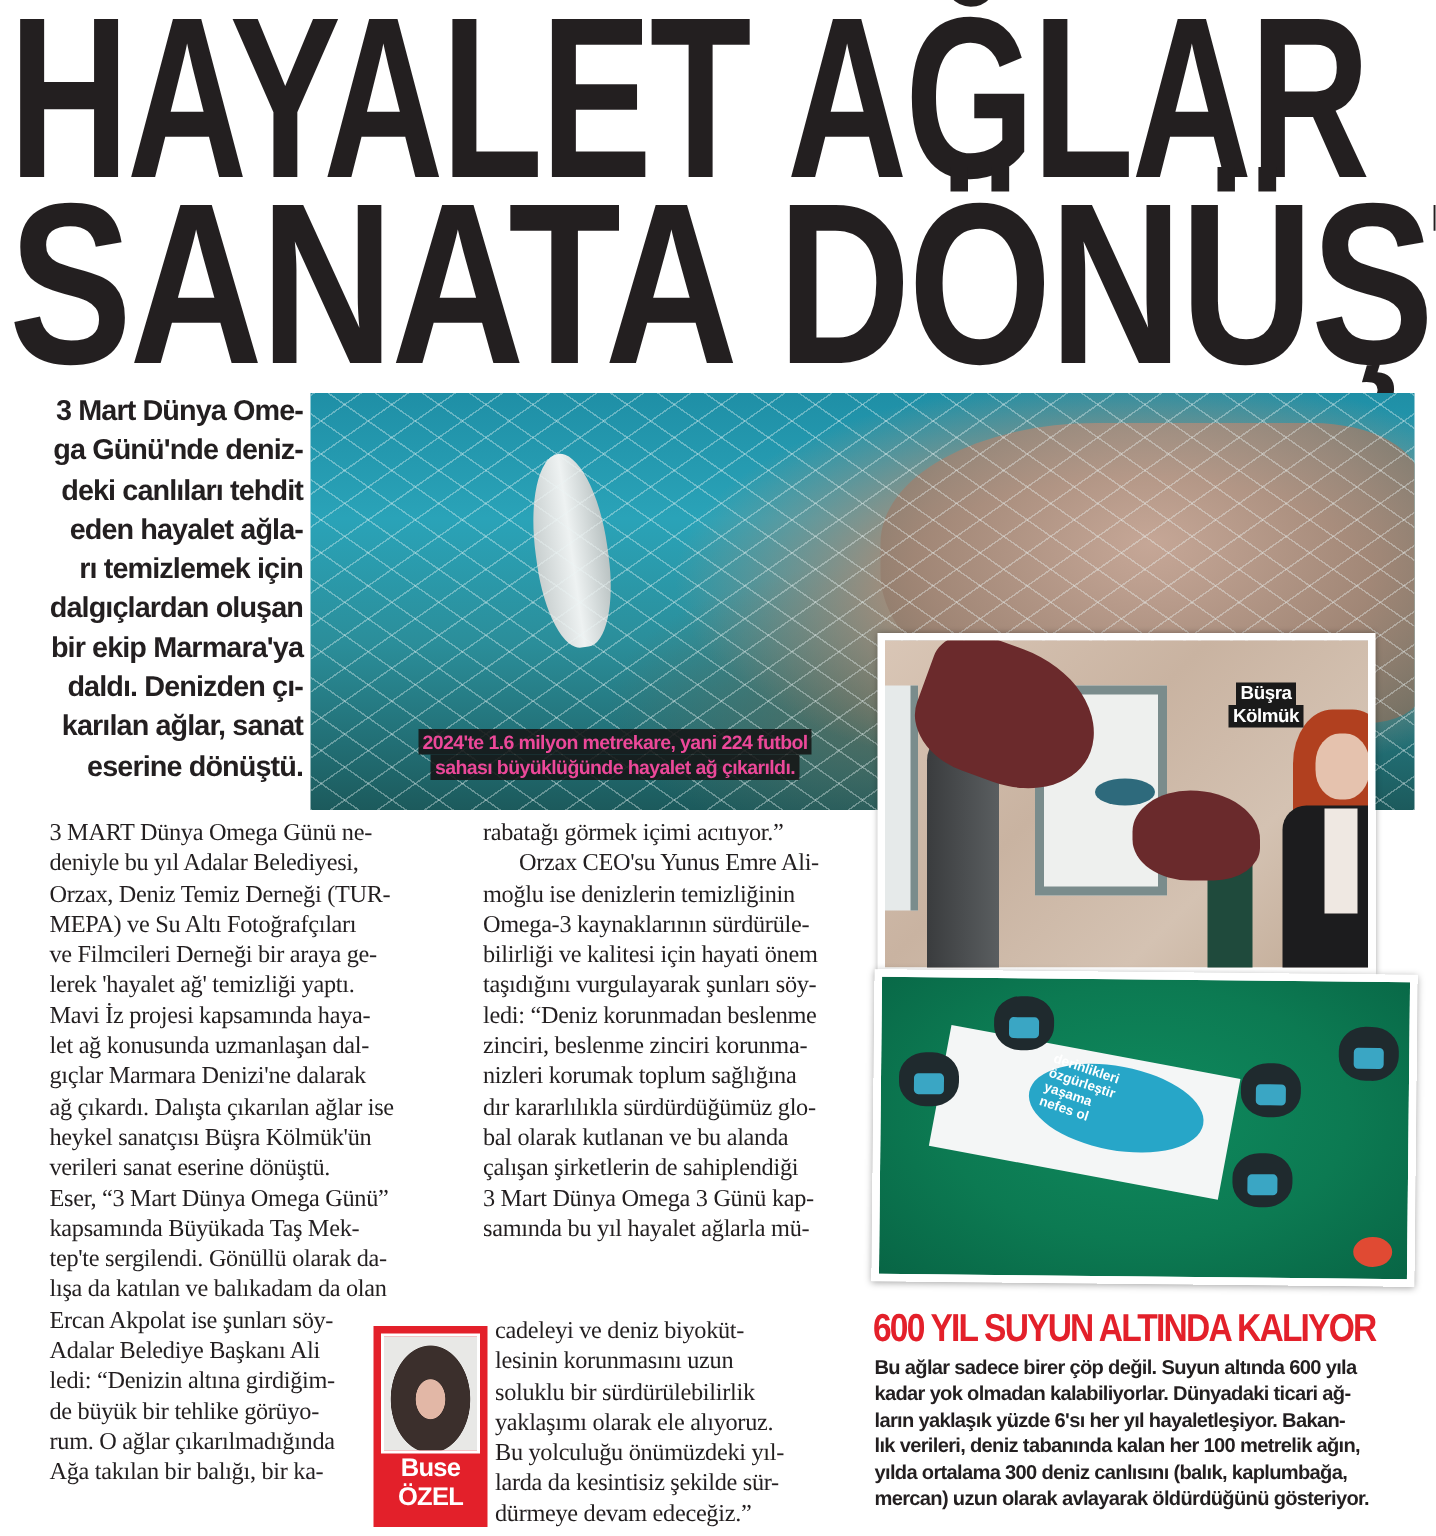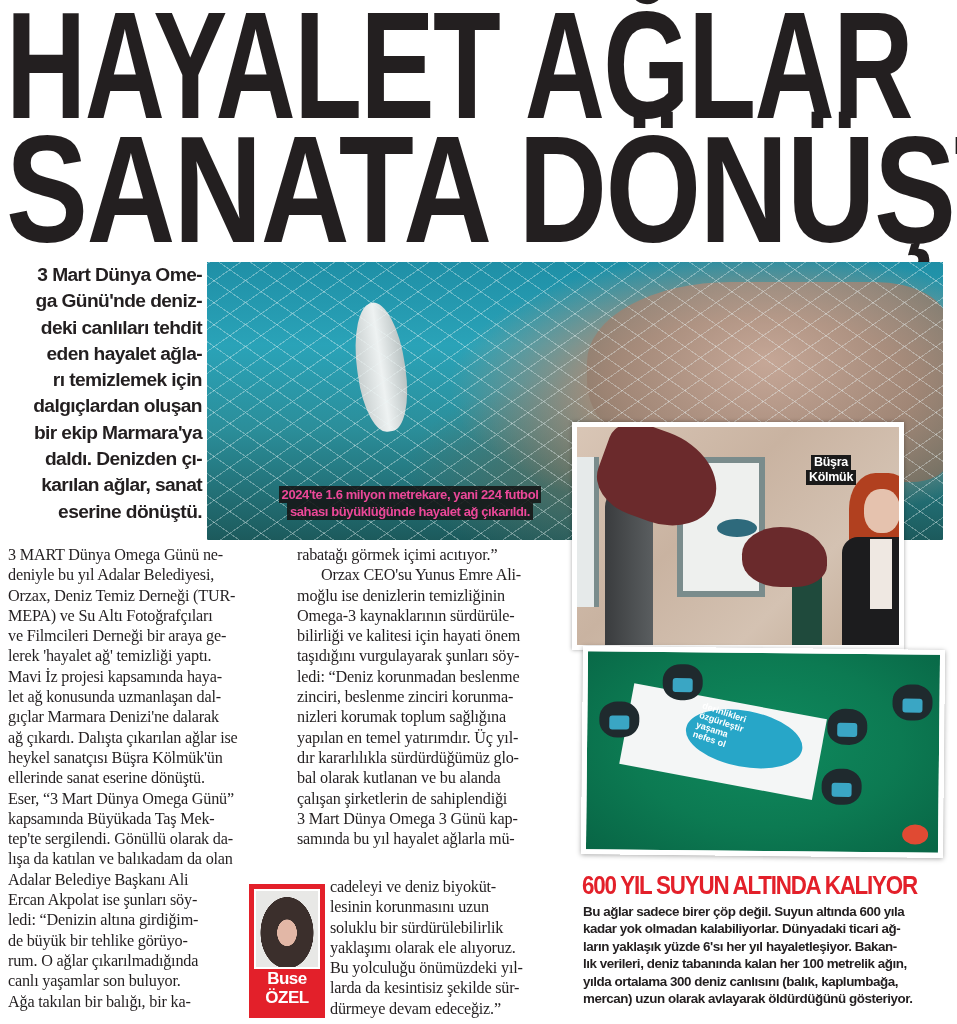--- a/index.html
+++ b/index.html
@@ -58,7 +58,7 @@
 
   
   .photo-art {
-    position: absolute; left: 572px; top: 422px; width: 332px; height: 228px;
+    position: absolute; left: 585px; top: 422px; width: 332px; height: 228px;
     border: 5px solid #ffffff; box-shadow: 0 0 4px rgba(0,0,0,0.35); overflow: hidden;
     background: linear-gradient(135deg, #d9c6b6 0%, #c9b3a1 40%, #d4c2b2 70%, #bfa893 100%);
   }

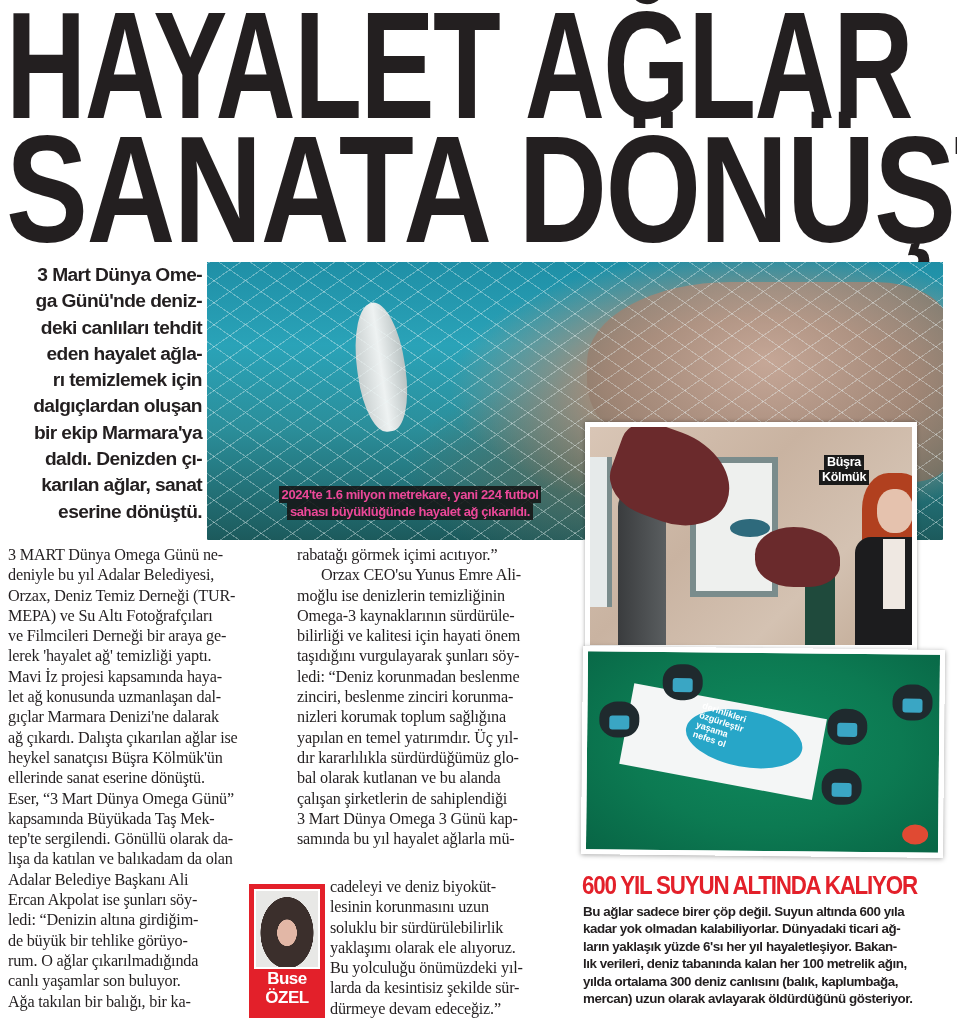--- a/index.html
+++ b/index.html
@@ -112,7 +112,7 @@
     position: absolute; font-family: "Liberation Serif", serif; font-size: 16.2px; line-height: 20.3px;
     color: #231f20; letter-spacing: -0.2px;
   }
-  .col span { display: block; white-space: nowrap; }
+  .col span { display: block; white-space: nowrap; margin-left: 25px; }
   .col1 { left: 8px; top: 545px; width: 278px; }
   .col2 { left: 297px; top: 545px; width: 280px; }
   .indent { padding-left: 24px; }

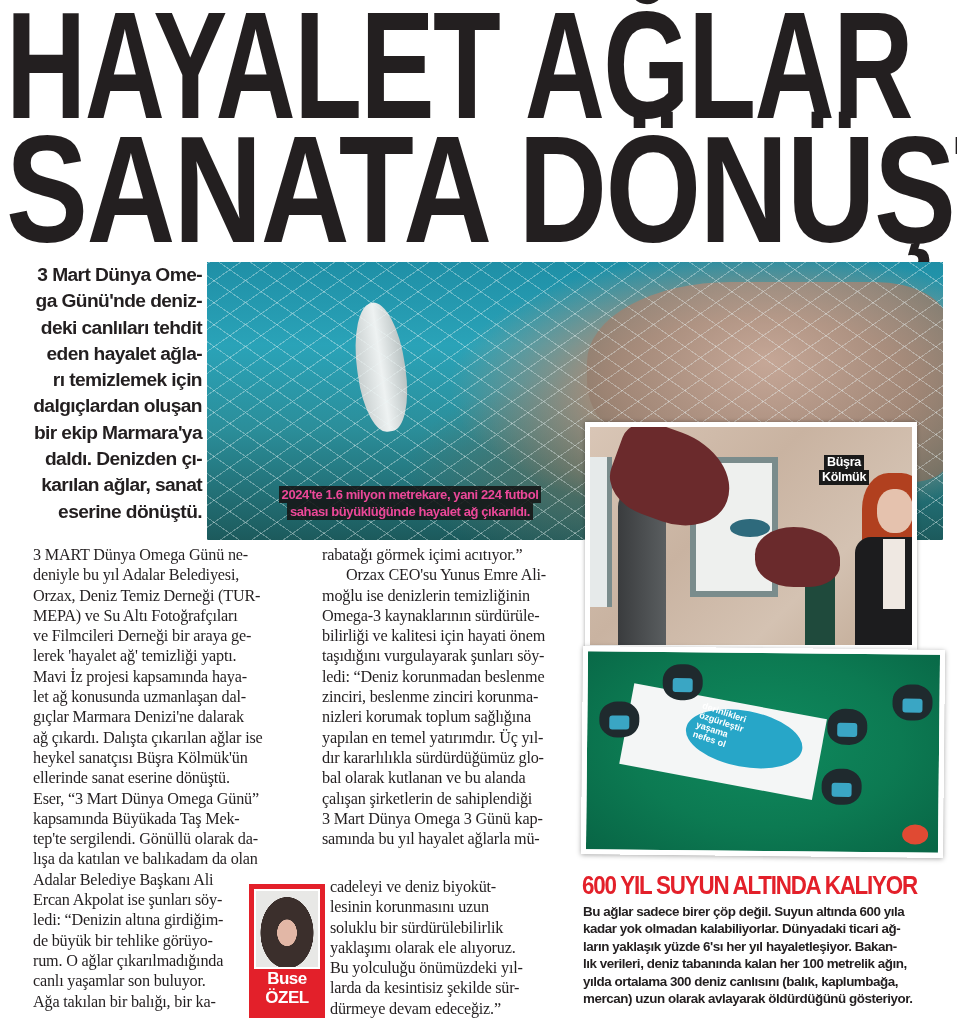--- a/index.html
+++ b/index.html
@@ -248,7 +248,6 @@
   <span>ledi: “Deniz korunmadan beslenme</span>
   <span>zinciri, beslenme zinciri korunma-</span>
   <span>nizleri korumak toplum sağlığına</span>
-  <span>yapılan en temel yatırımdır. Üç yıl-</span>
   <span>dır kararlılıkla sürdürdüğümüz glo-</span>
   <span>bal olarak kutlanan ve bu alanda</span>
   <span>çalışan şirketlerin de sahiplendiği</span>

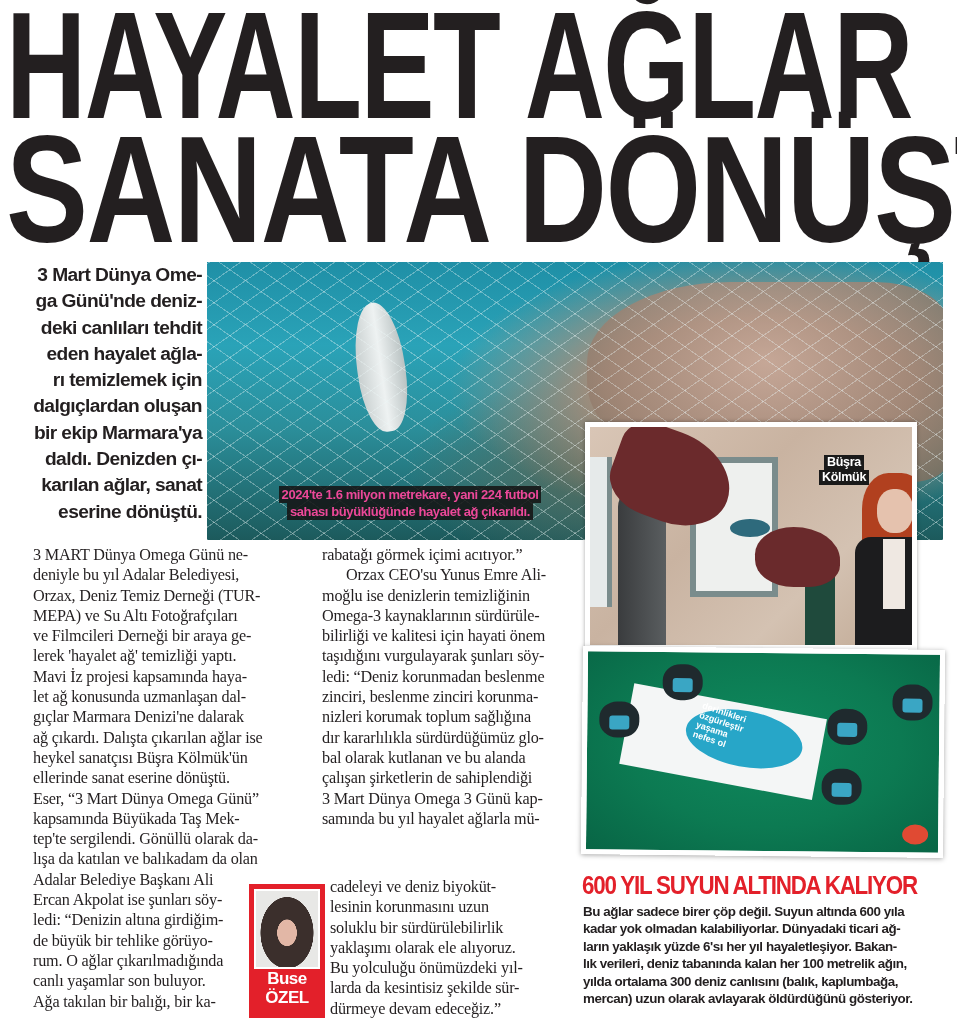--- a/index.html
+++ b/index.html
@@ -224,7 +224,7 @@
   <span>gıçlar Marmara Denizi'ne dalarak</span>
   <span>ağ çıkardı. Dalışta çıkarılan ağlar ise</span>
   <span>heykel sanatçısı Büşra Kölmük'ün</span>
-  <span>ellerinde sanat eserine dönüştü.</span>
+  <span>verileri sanat eserine dönüştü.</span>
   <span>Eser, “3 Mart Dünya Omega Günü”</span>
   <span>kapsamında Büyükada Taş Mek-</span>
   <span>tep'te sergilendi. Gönüllü olarak da-</span>

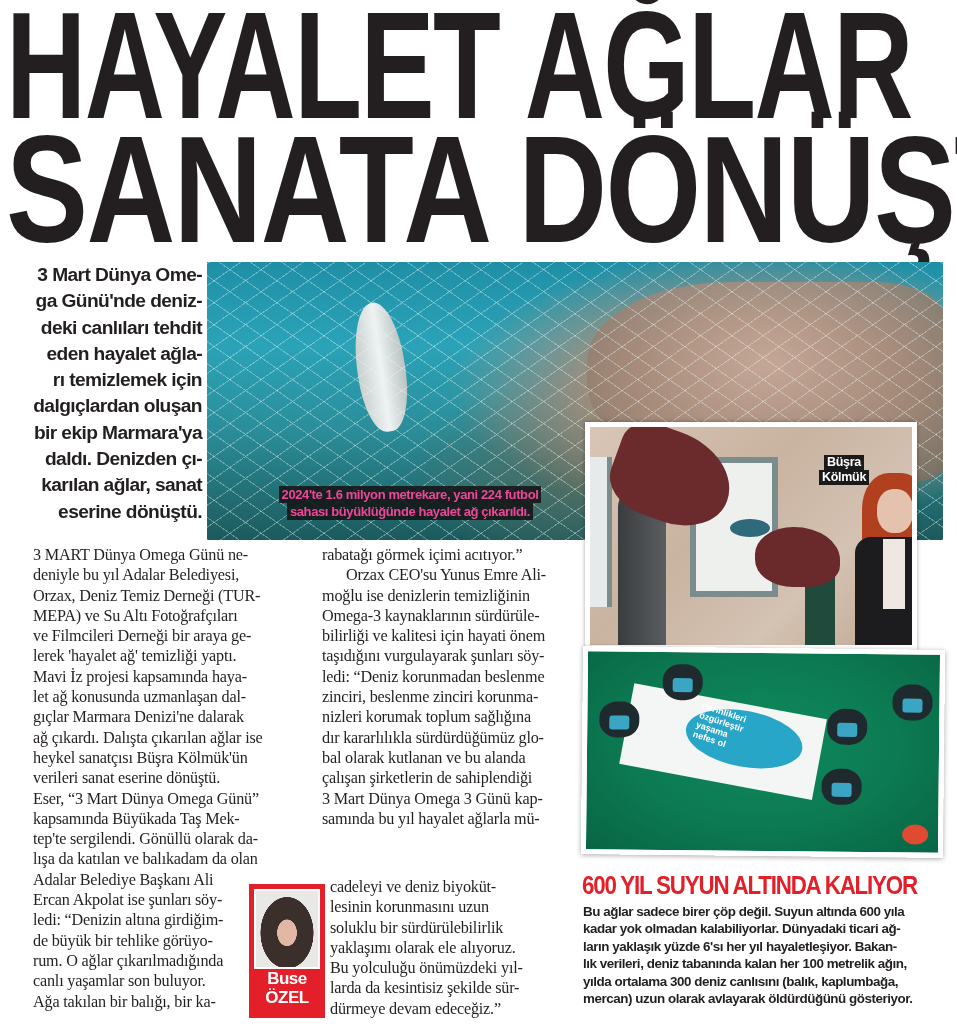--- a/index.html
+++ b/index.html
@@ -229,8 +229,8 @@
   <span>kapsamında Büyükada Taş Mek-</span>
   <span>tep'te sergilendi. Gönüllü olarak da-</span>
   <span>lışa da katılan ve balıkadam da olan</span>
+  <span>Ercan Akpolat ise şunları söy-</span>
   <span>Adalar Belediye Başkanı Ali</span>
-  <span>Ercan Akpolat ise şunları söy-</span>
   <span>ledi: “Denizin altına girdiğim-</span>
   <span>de büyük bir tehlike görüyo-</span>
   <span>rum. O ağlar çıkarılmadığında</span>

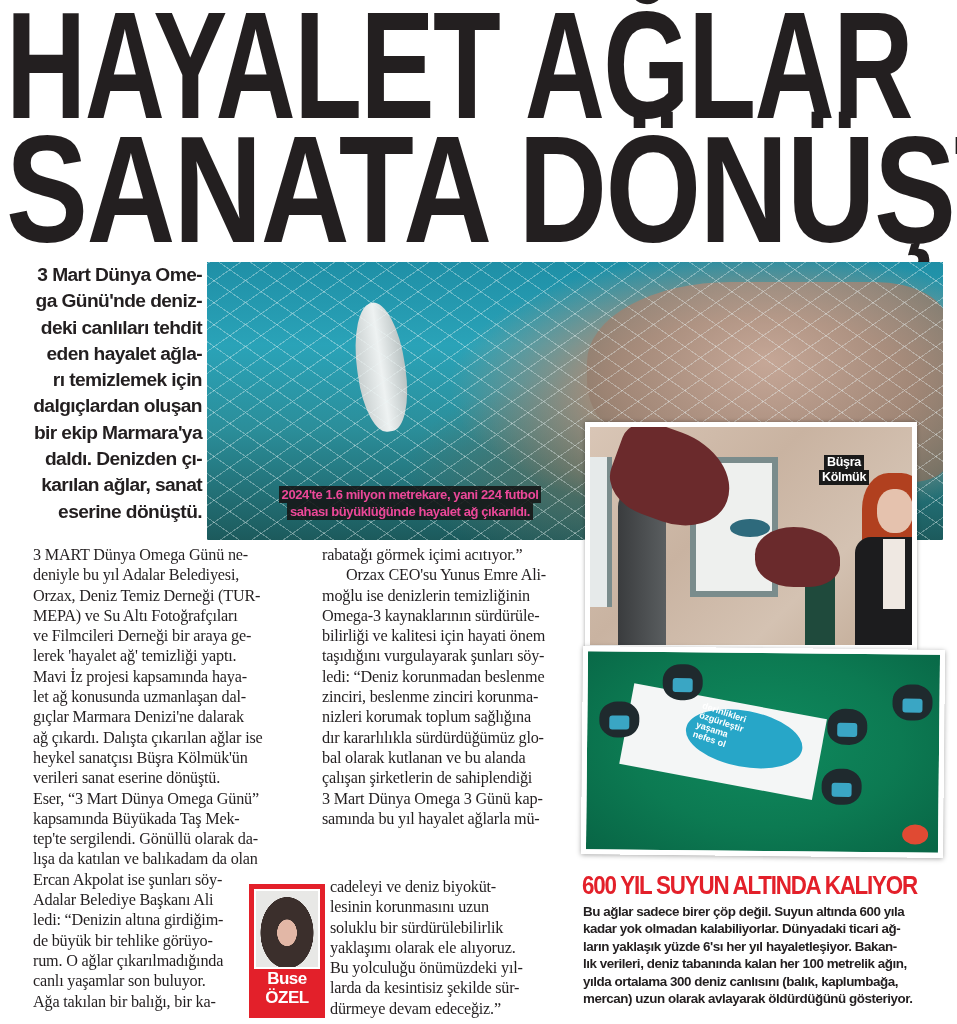--- a/index.html
+++ b/index.html
@@ -234,7 +234,6 @@
   <span>ledi: “Denizin altına girdiğim-</span>
   <span>de büyük bir tehlike görüyo-</span>
   <span>rum. O ağlar çıkarılmadığında</span>
-  <span>canlı yaşamlar son buluyor.</span>
   <span>Ağa takılan bir balığı, bir ka-</span>
 </div>
 

